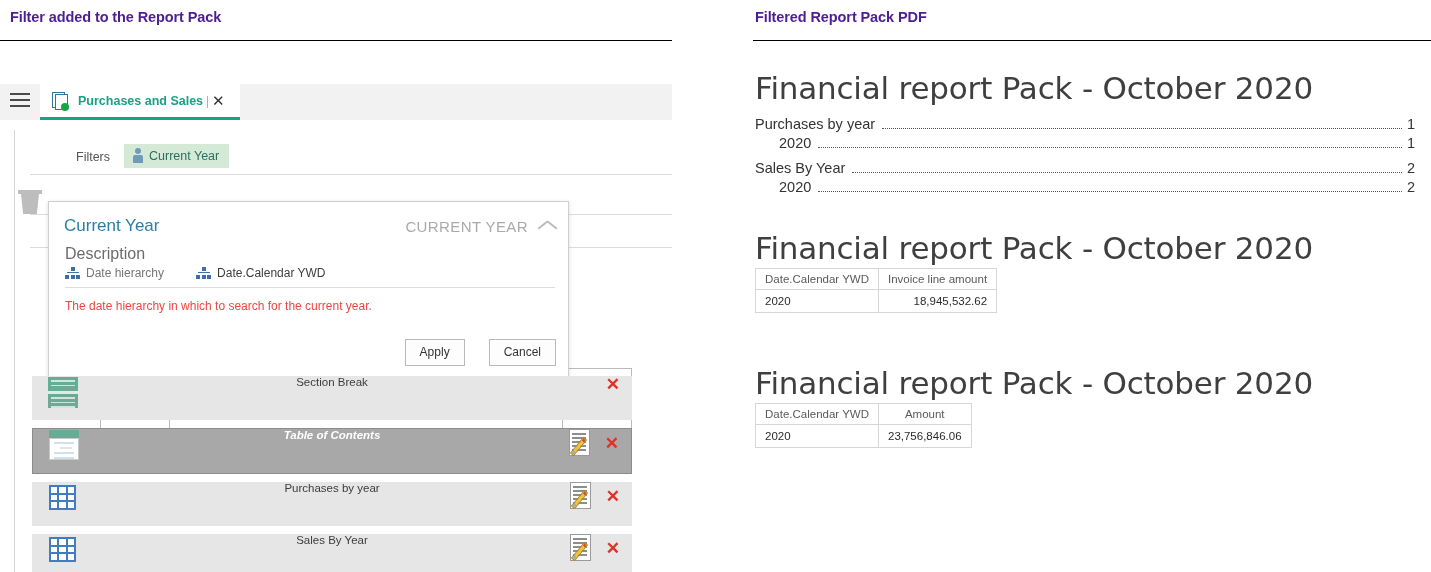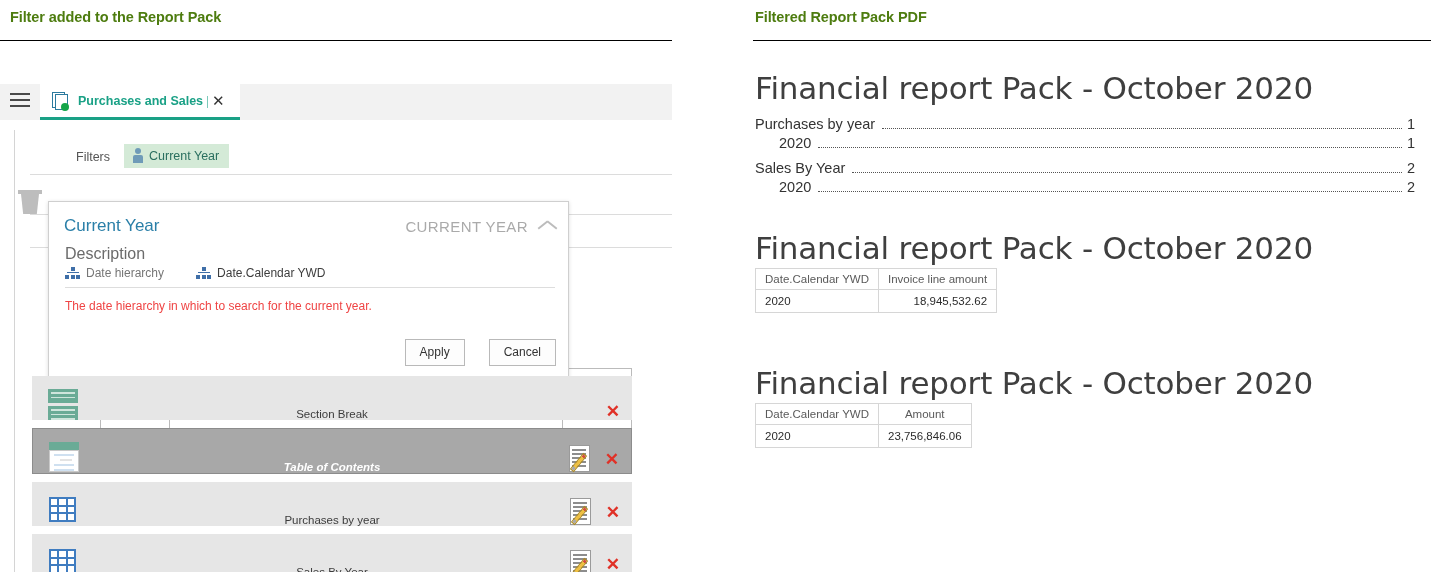--- a/index.html
+++ b/index.html
@@ -17,7 +17,7 @@
     position: absolute;
     font-size: 14.5px;
     font-weight: bold;
-    color: #4d7c0f;
+    color: #4c1d95;
     letter-spacing: -0.1px;
     white-space: nowrap;
   }

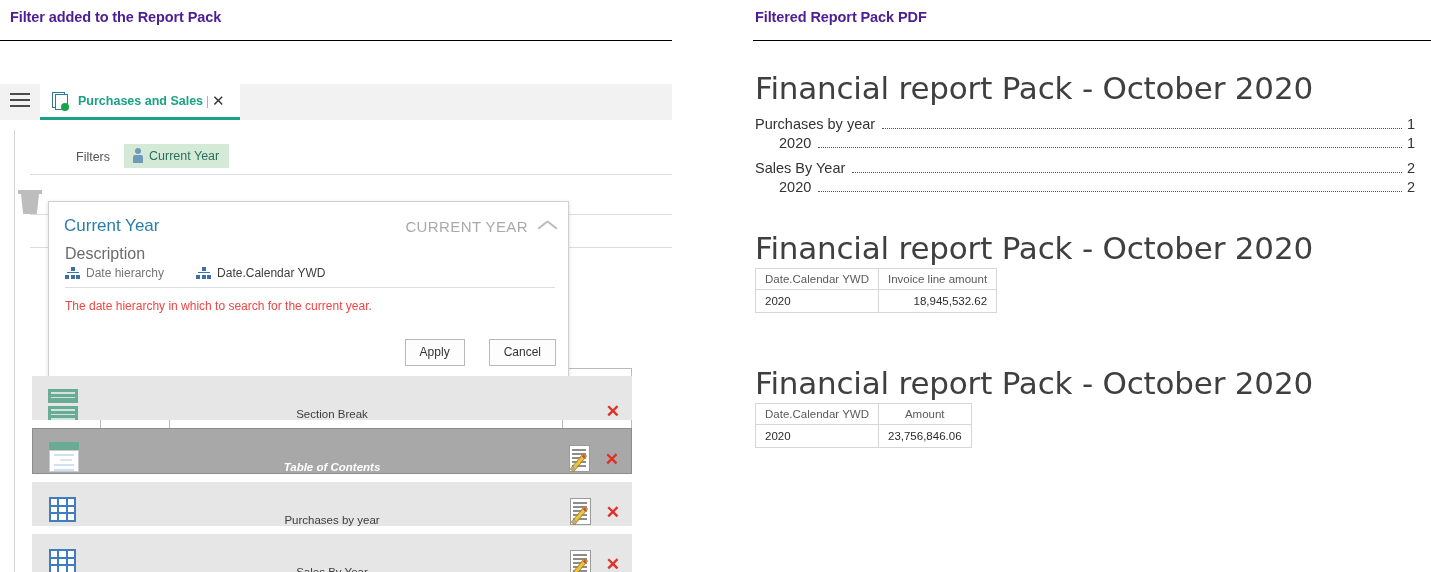--- a/index.html
+++ b/index.html
@@ -230,7 +230,7 @@
     height: 44px;
     background: #e6e6e6;
     margin-bottom: 8px;
-    display: flex; align-items: flex-end;
+    display: flex; align-items: flex-start;
     cursor: pointer;
   }
   .row.selected {

